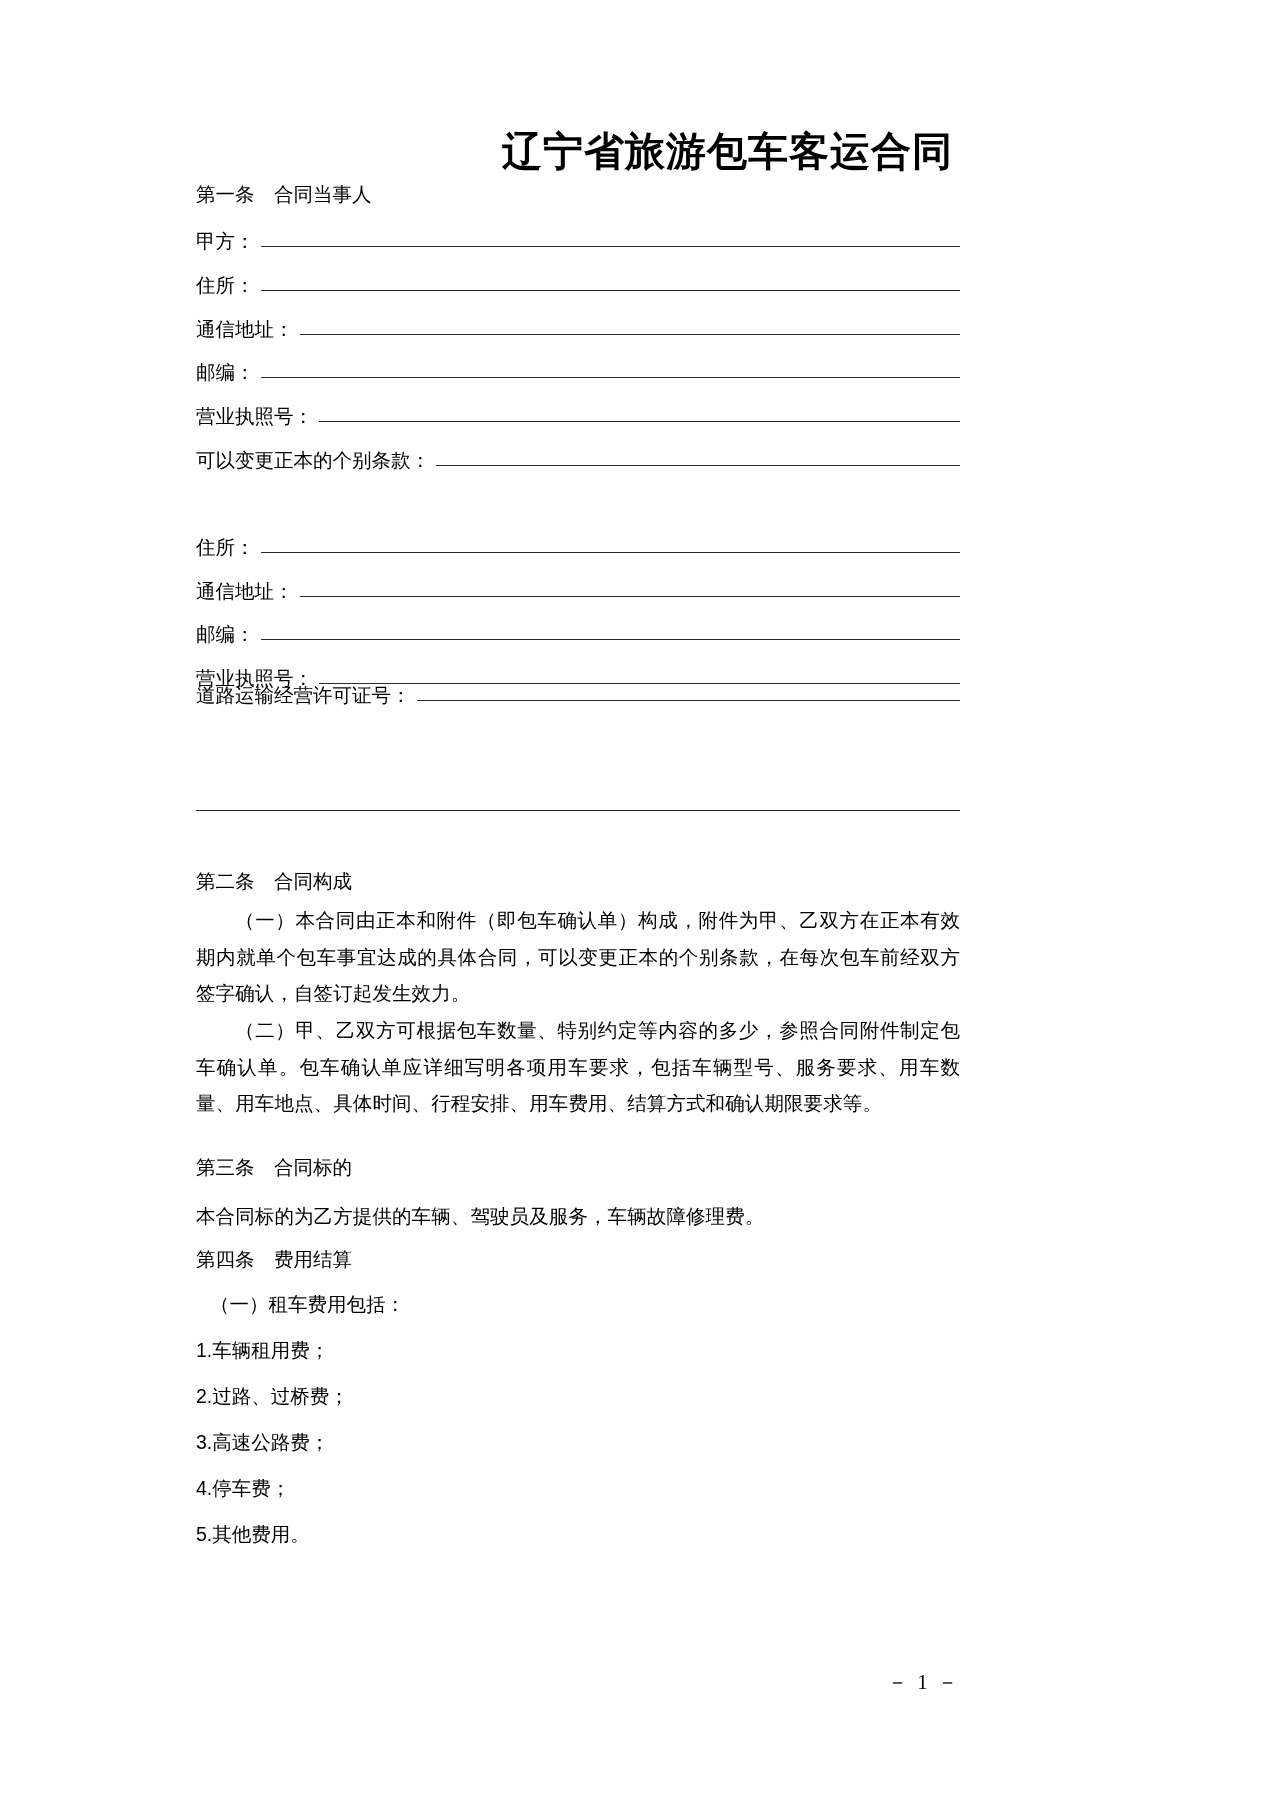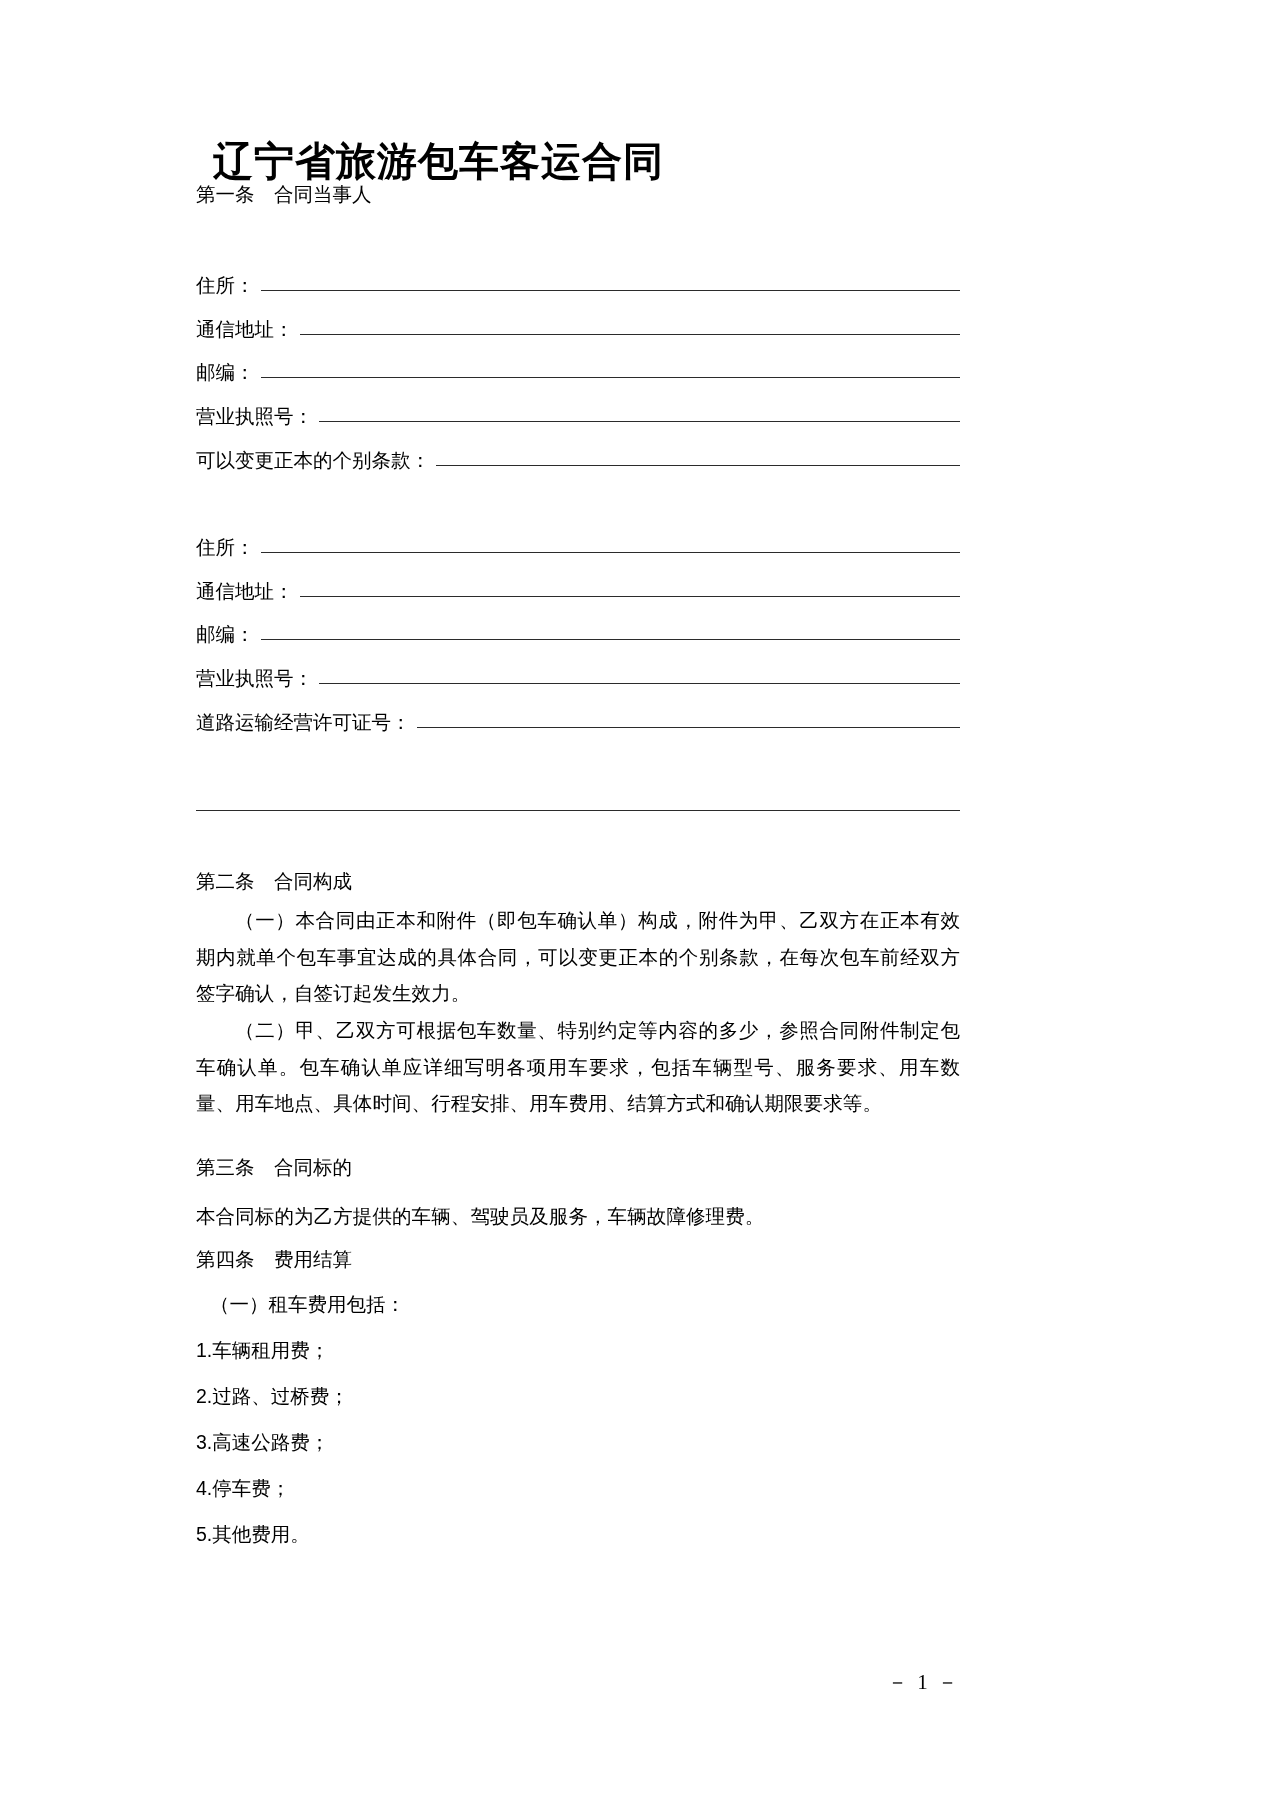--- a/index.html
+++ b/index.html
@@ -36,8 +36,8 @@
     font-size: 40px;
     font-weight: 700;
     letter-spacing: 1px;
-    text-align: left;
-    margin: 17px;
+    text-align: right;
+    margin: 7px;
     padding-top: 118px;
     padding-bottom: 0;
     line-height: 1.3;

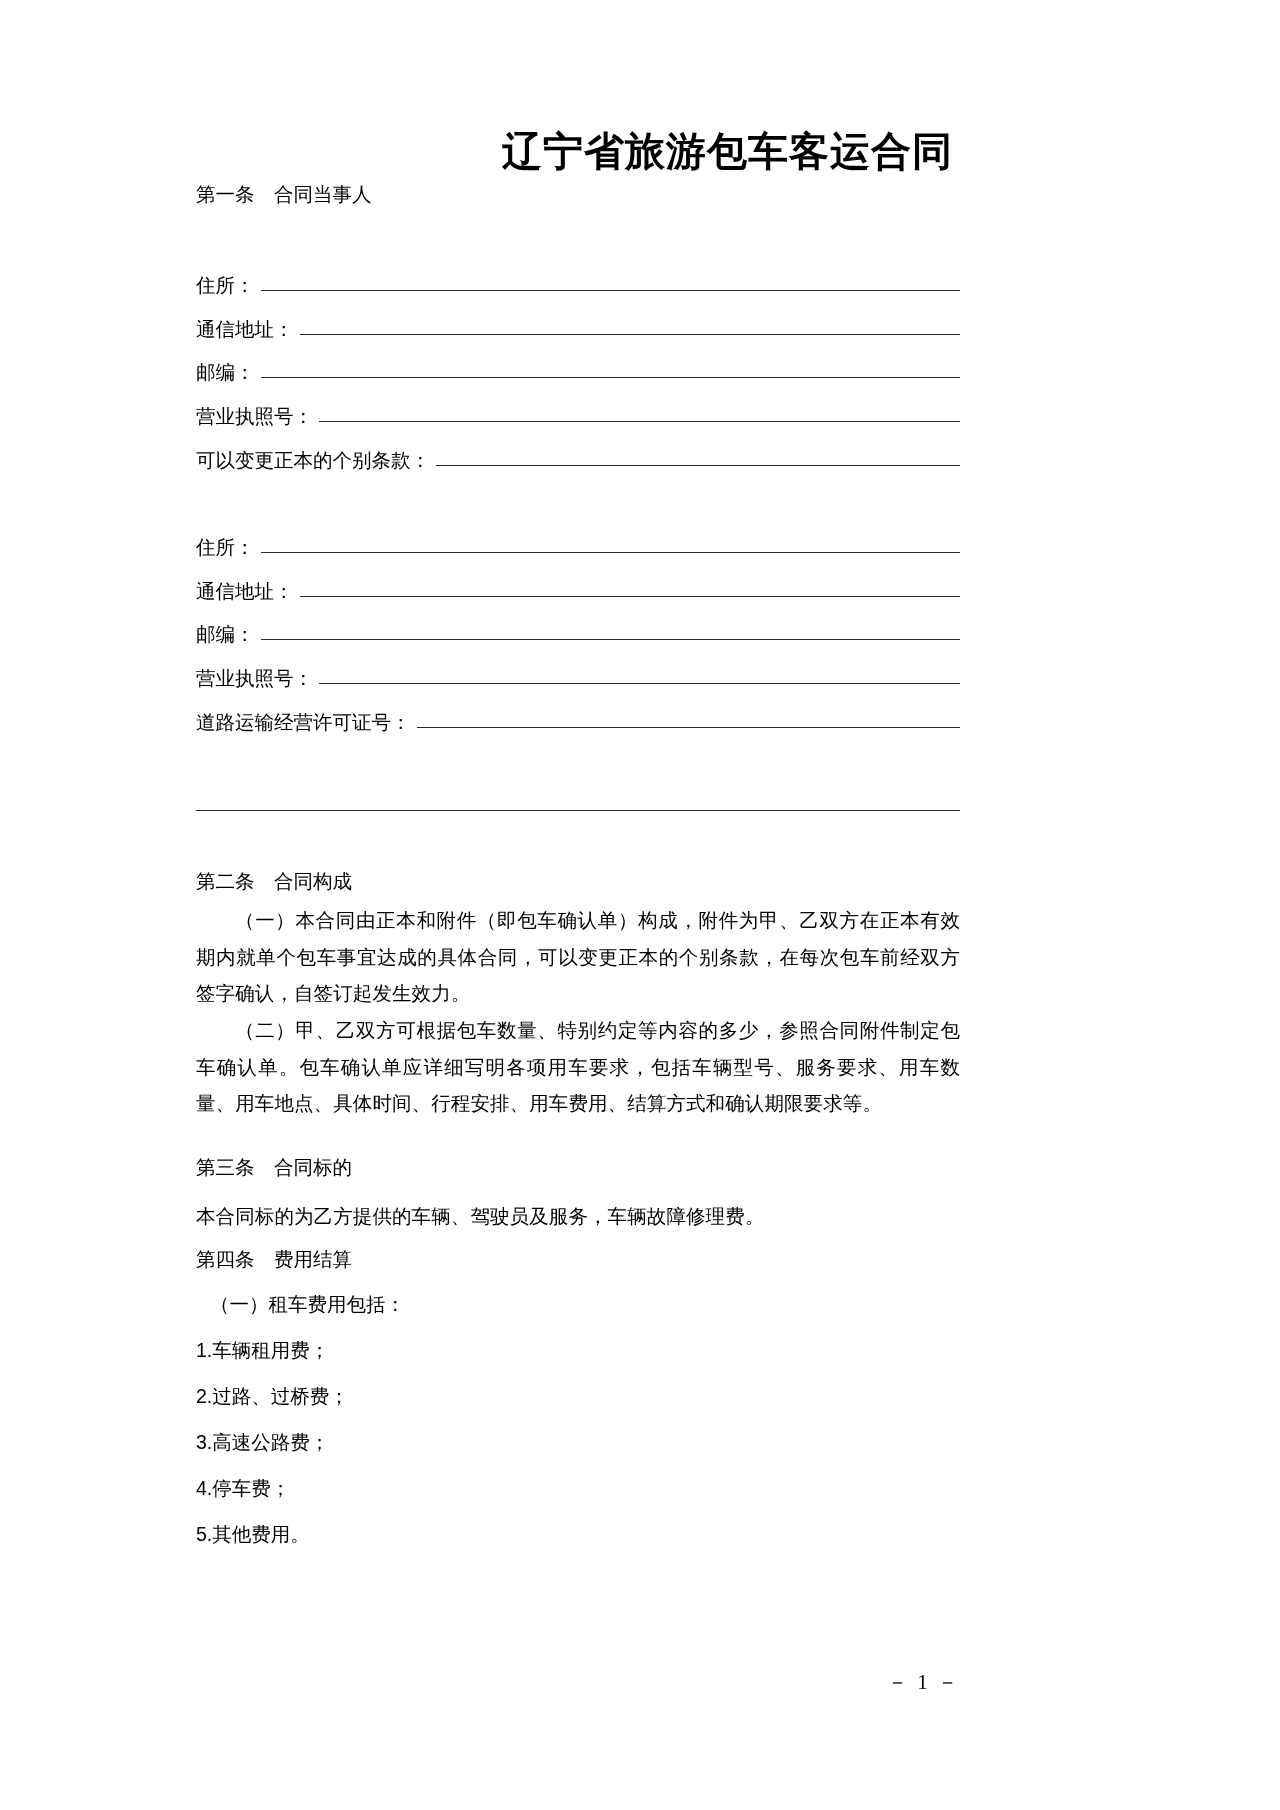--- a/index.html
+++ b/index.html
@@ -127,6 +127,10 @@
 
     <div class="abs-nowrap clause-head" style="top:185px;">第一条　合同当事人</div>
 
+    <div class="row" style="top:228px;">
+      <span class="lbl">甲方：</span>
+      <span class="fill"></span>
+    </div>
 
     <div class="row" style="top:272px;">
       <span class="lbl">住所：</span>

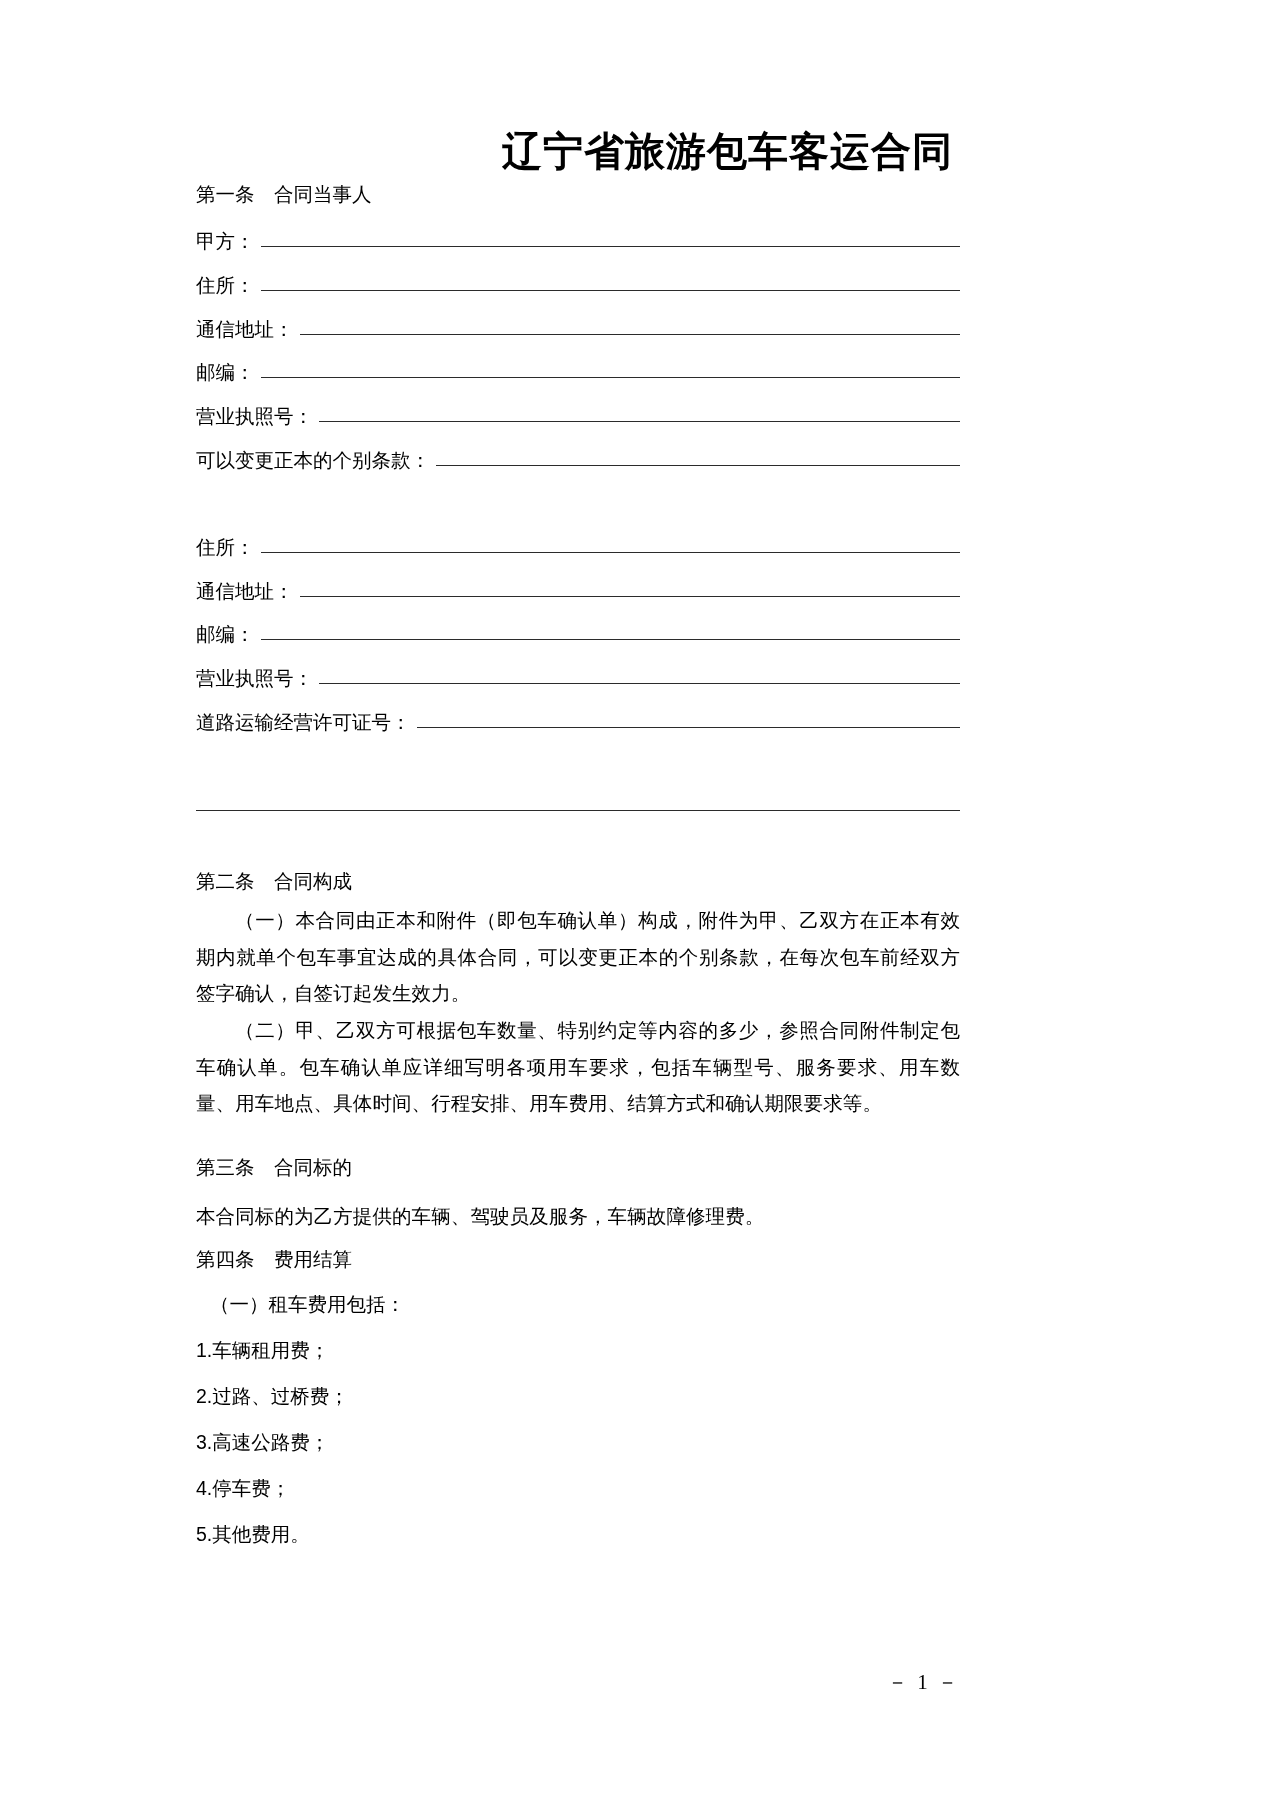--- a/index.html
+++ b/index.html
@@ -178,7 +178,7 @@
       <span class="fill"></span>
     </div>
 
-    <div class="row" style="top:709px;justify-content:center;">
+    <div class="row" style="top:682px;justify-content:center;">
       <span class="lbl">道路运输经营许可证号：</span>
       <span class="fill"></span>
     </div>

